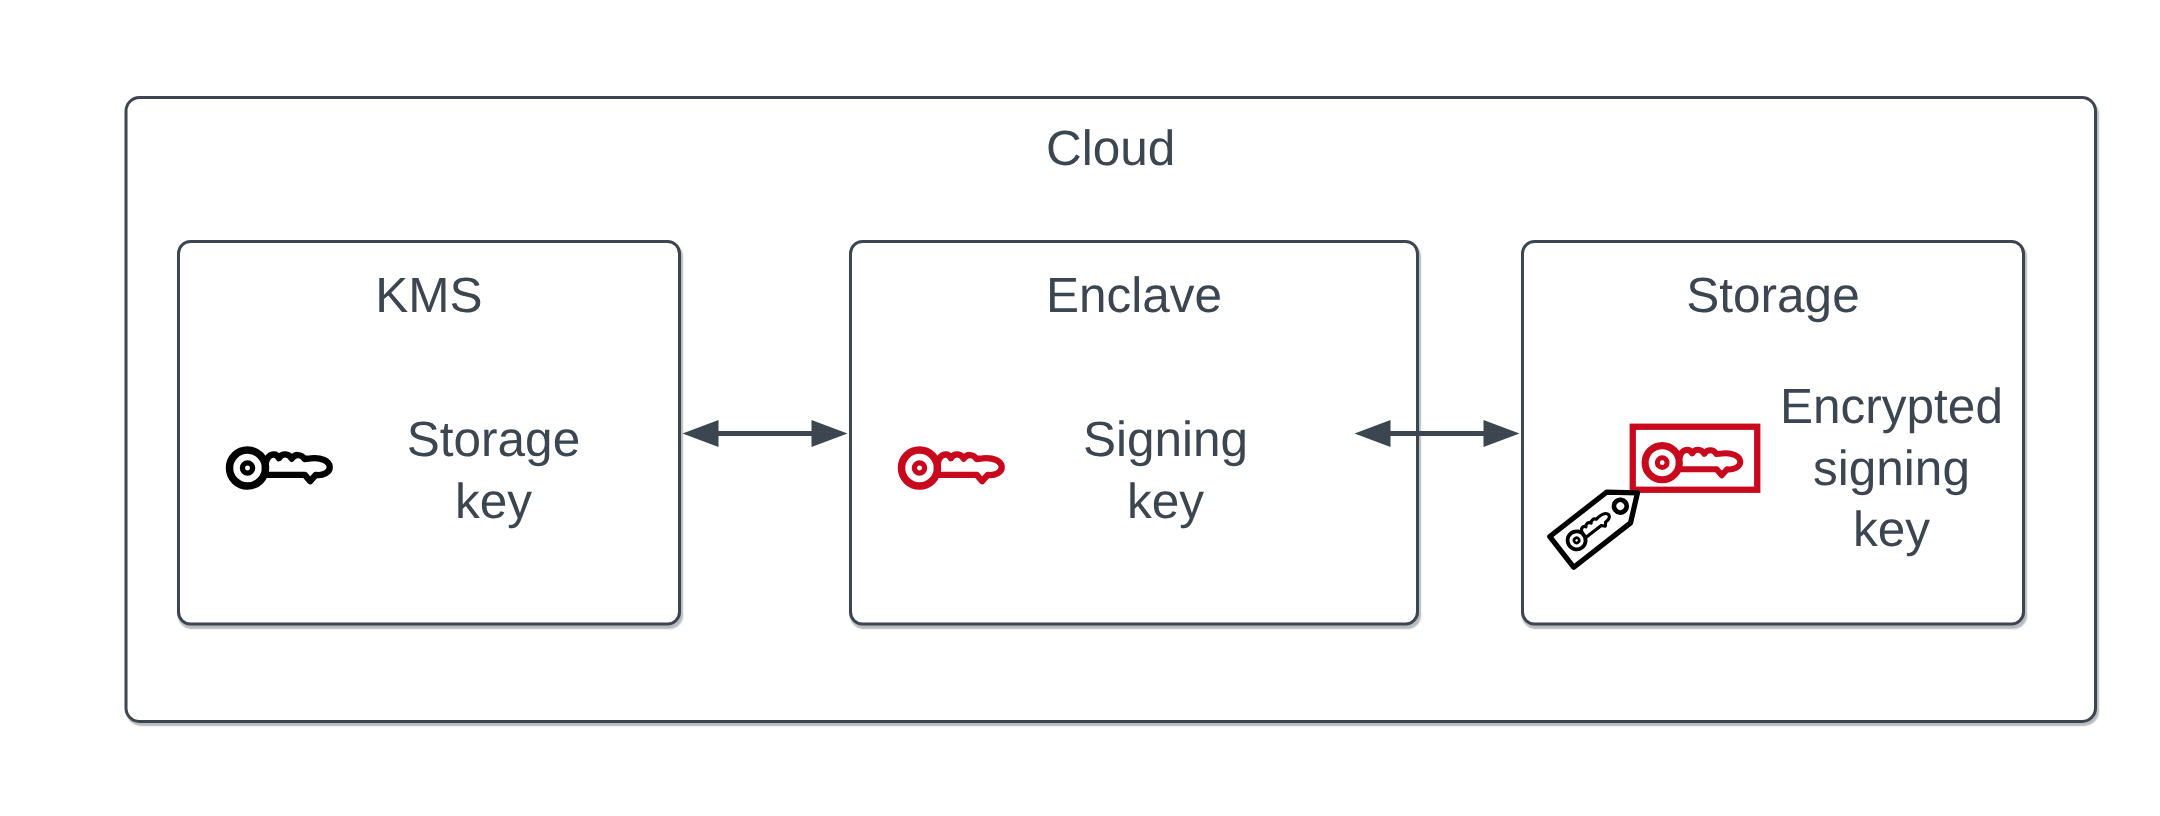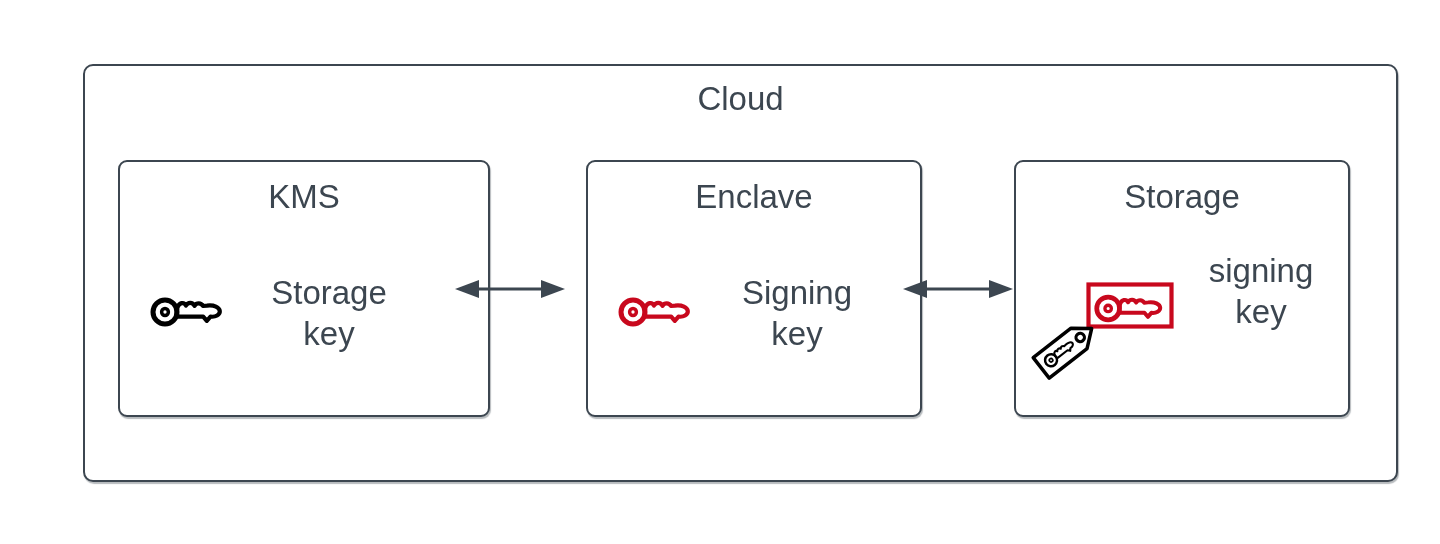--- a/index.html
+++ b/index.html
@@ -29,7 +29,7 @@
     border-radius:9px;background:#ffffff;
     box-shadow:1px 2px 1px rgba(50,60,70,.35);
   }
-  .node-kms{left:33px;padding-left:36px;}
+  .node-kms{left:33px;}
   .node-enclave{left:501px;}
   .node-storage{left:929px;}
   .node-title{

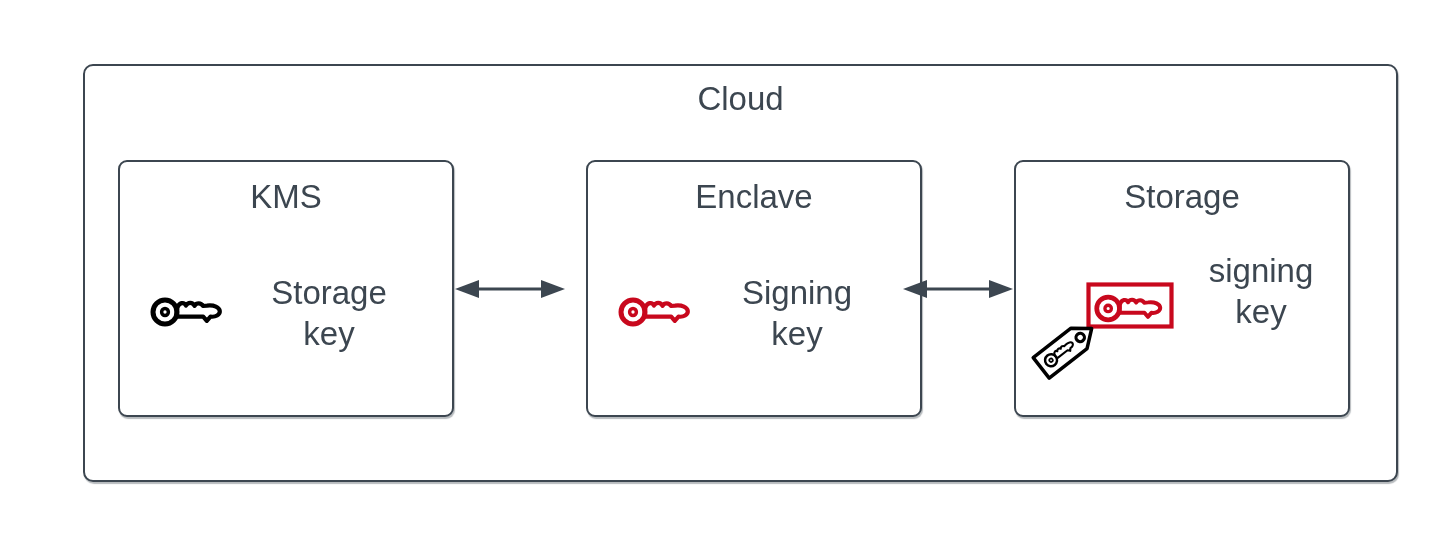--- a/index.html
+++ b/index.html
@@ -30,7 +30,7 @@
     box-shadow:1px 2px 1px rgba(50,60,70,.35);
   }
   .node-kms{left:33px;}
-  .node-enclave{left:501px;}
+  .node-enclave{left:481px;padding-left:44px;}
   .node-storage{left:929px;}
   .node-title{
     position:absolute;top:14px;left:0;right:0;

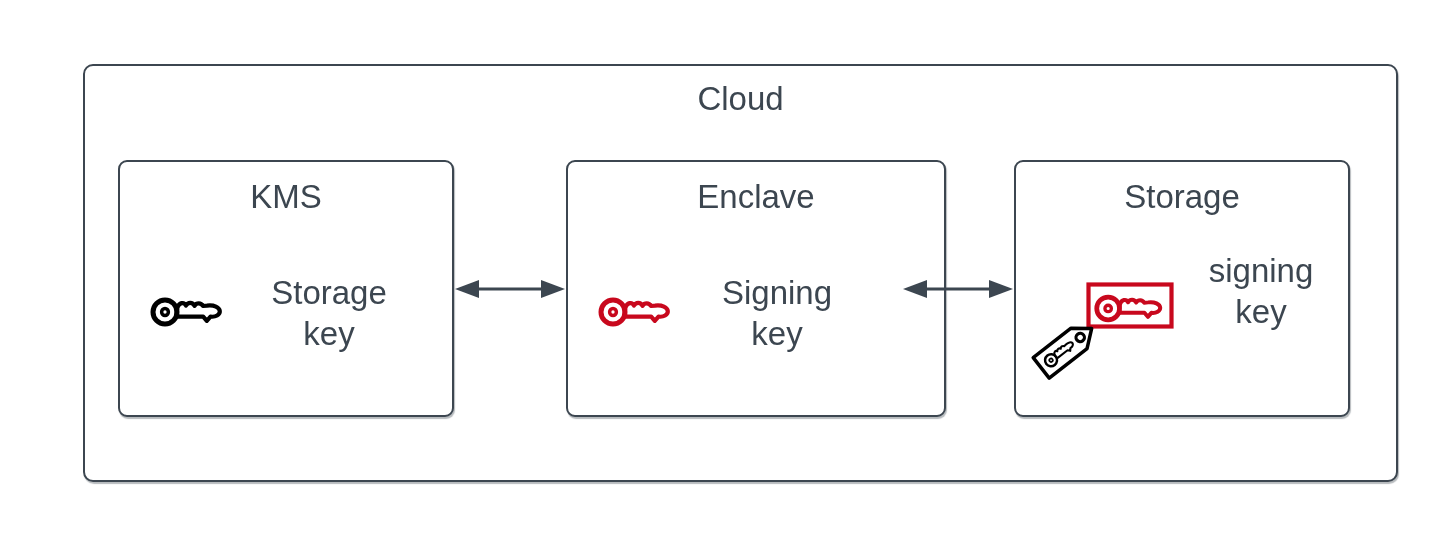--- a/index.html
+++ b/index.html
@@ -136,6 +136,7 @@
       </div>
 
       <div class="node-label">
+        <span>Encrypted</span>
         <span>signing</span>
         <span>key</span>
       </div>

